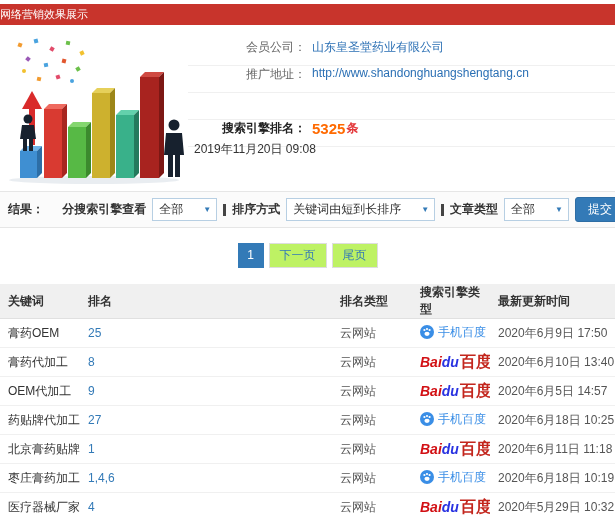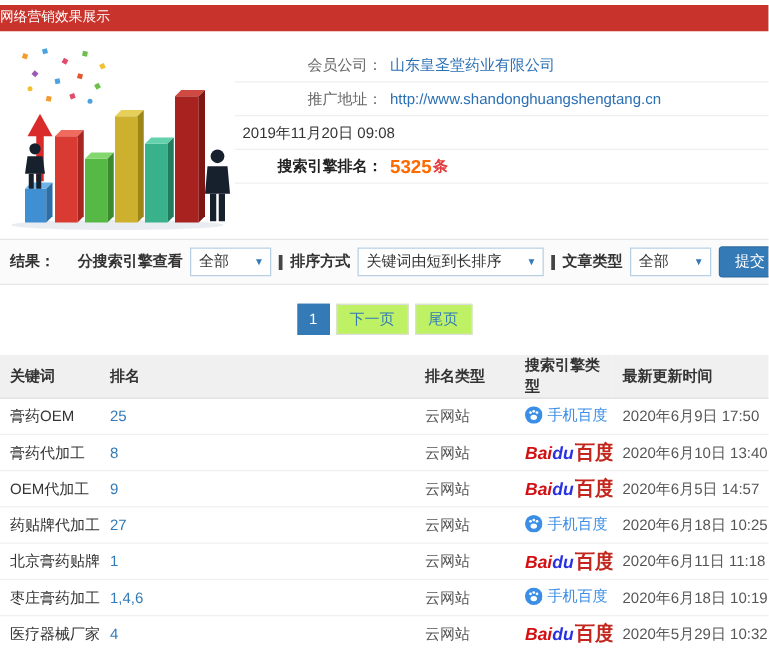--- a/index.html
+++ b/index.html
@@ -16,7 +16,7 @@
   .info { display: flex; padding: 8px 0 6px 4px; border-bottom: 1px solid #e6e6e6; }
   .graphic { width: 184px; height: 152px; flex: none; }
   .details { flex: 1; padding: 6px 0 0 0; }
-  .info-row { display: flex; align-items: center; height: 27px; border-bottom: 1px solid #f0f0f0; }
+  .info-row { display: flex; align-items: flex-start; height: 27px; border-bottom: 1px solid #f0f0f0; }
   .info-label { width: 118px; text-align: right; color: #666; flex: none; }
   .info-label.strong { color: #222; font-weight: bold; }
   .info-value { margin-left: 6px; }

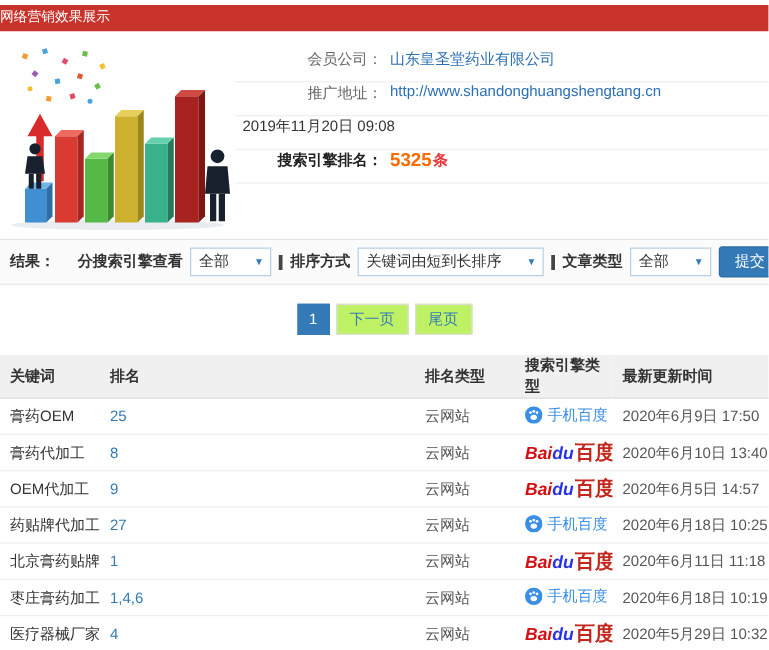--- a/index.html
+++ b/index.html
@@ -21,7 +21,7 @@
   .info-label.strong { color: #222; font-weight: bold; }
   .info-value { margin-left: 6px; }
   a.link { color: #2a6fb4; text-decoration: none; cursor: pointer; }
-  .time-value { color: #333; }
+  .time-value { color: #333; margin-top: 48px; }
   .count { margin-left: 6px; color: #ff6a00; font-weight: bold; font-size: 15px; }
   .count-suffix { color: #e4393c; font-weight: bold; margin-left: 1px; }
   

